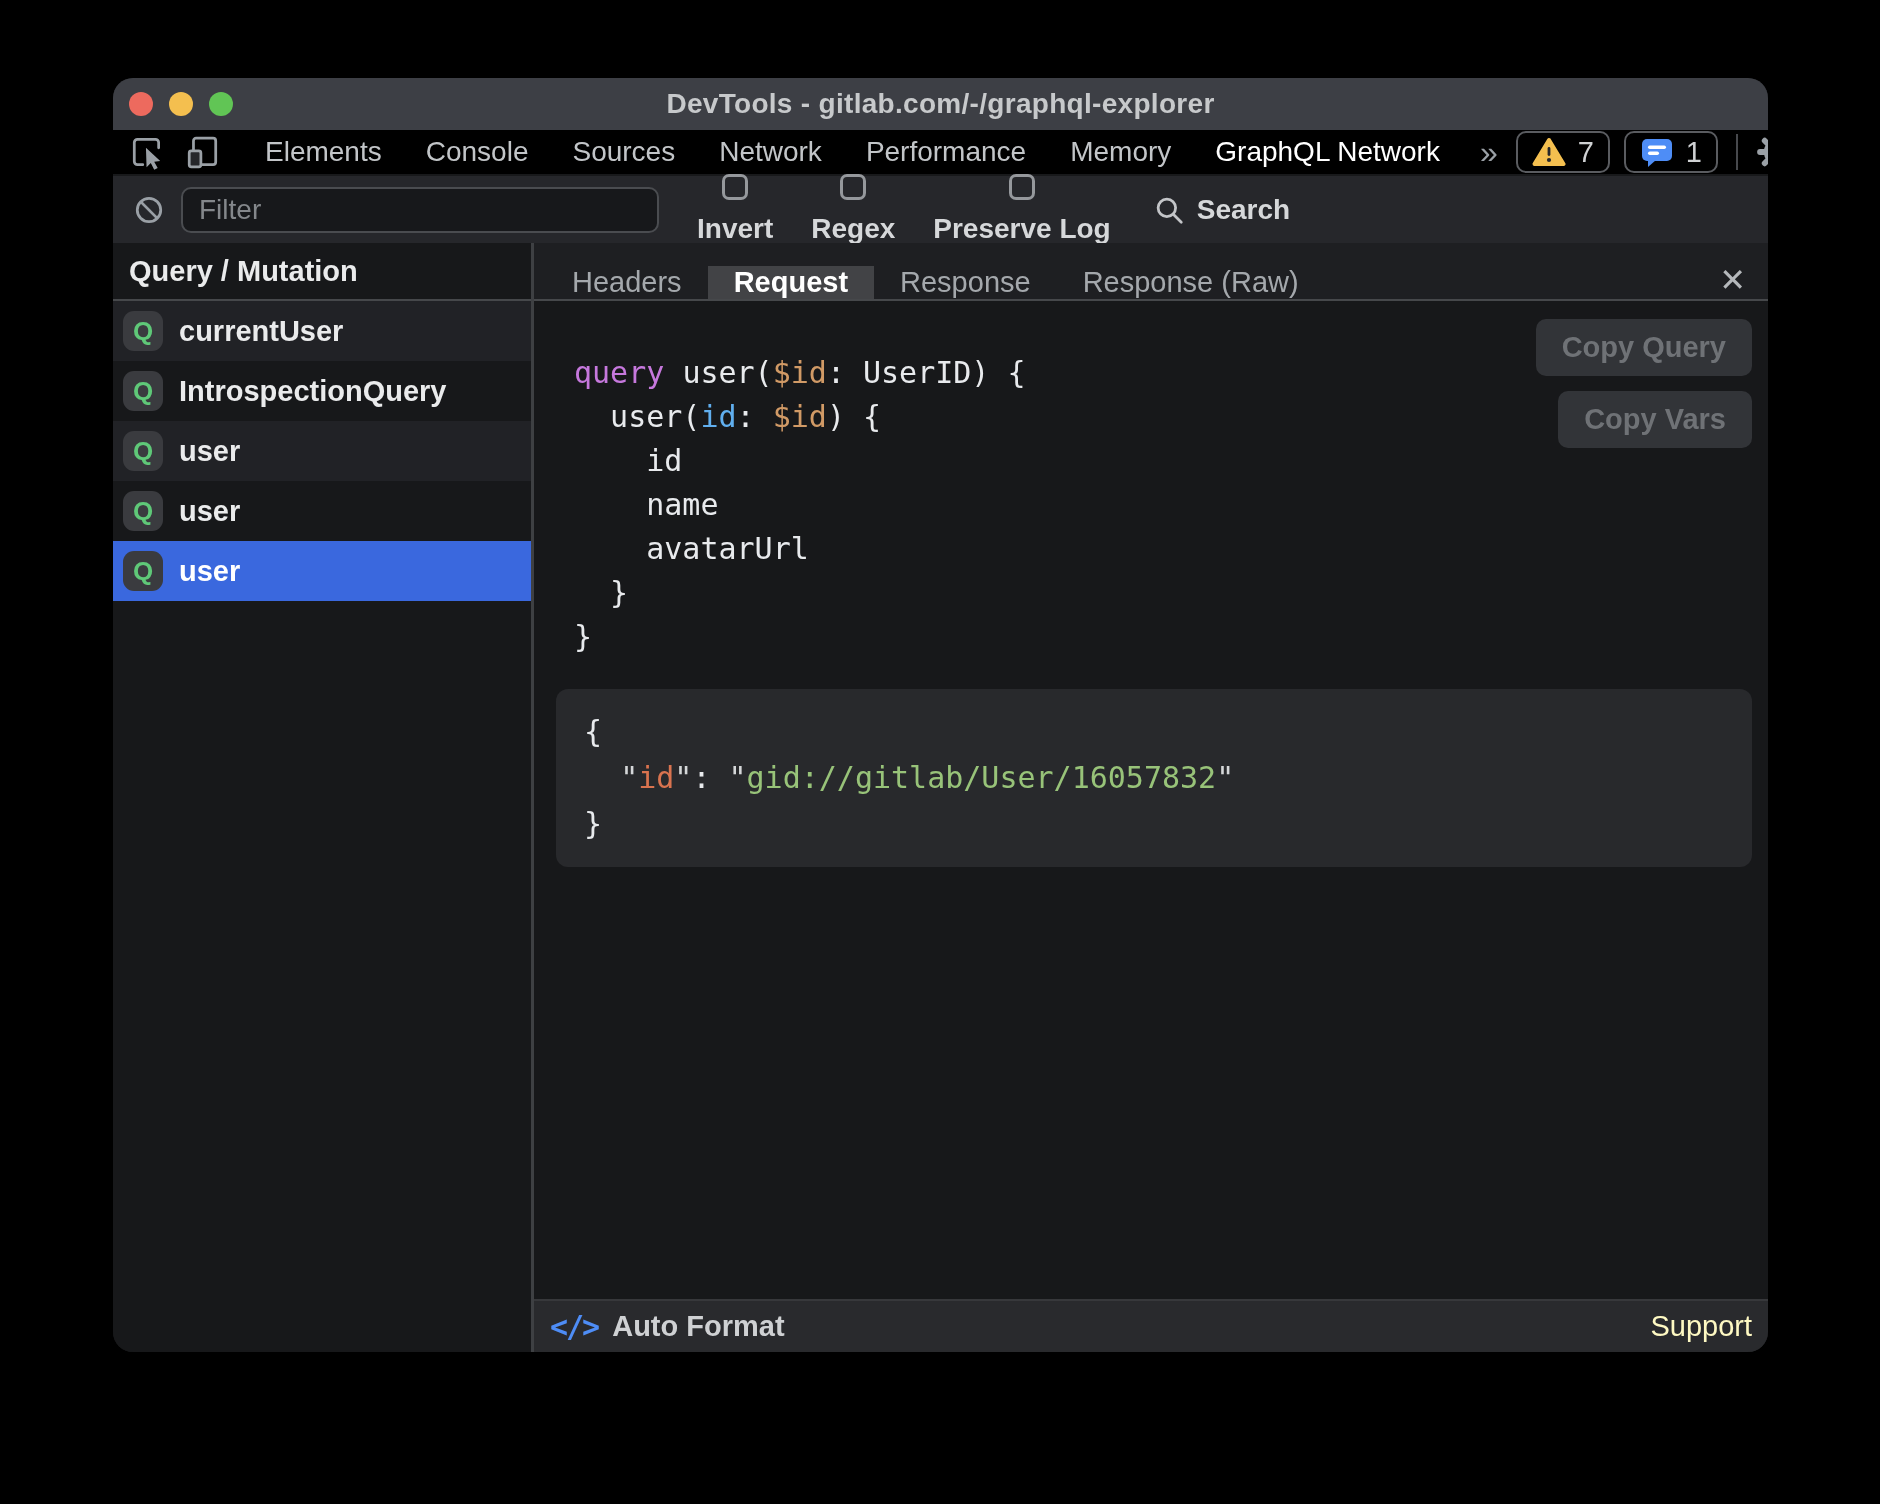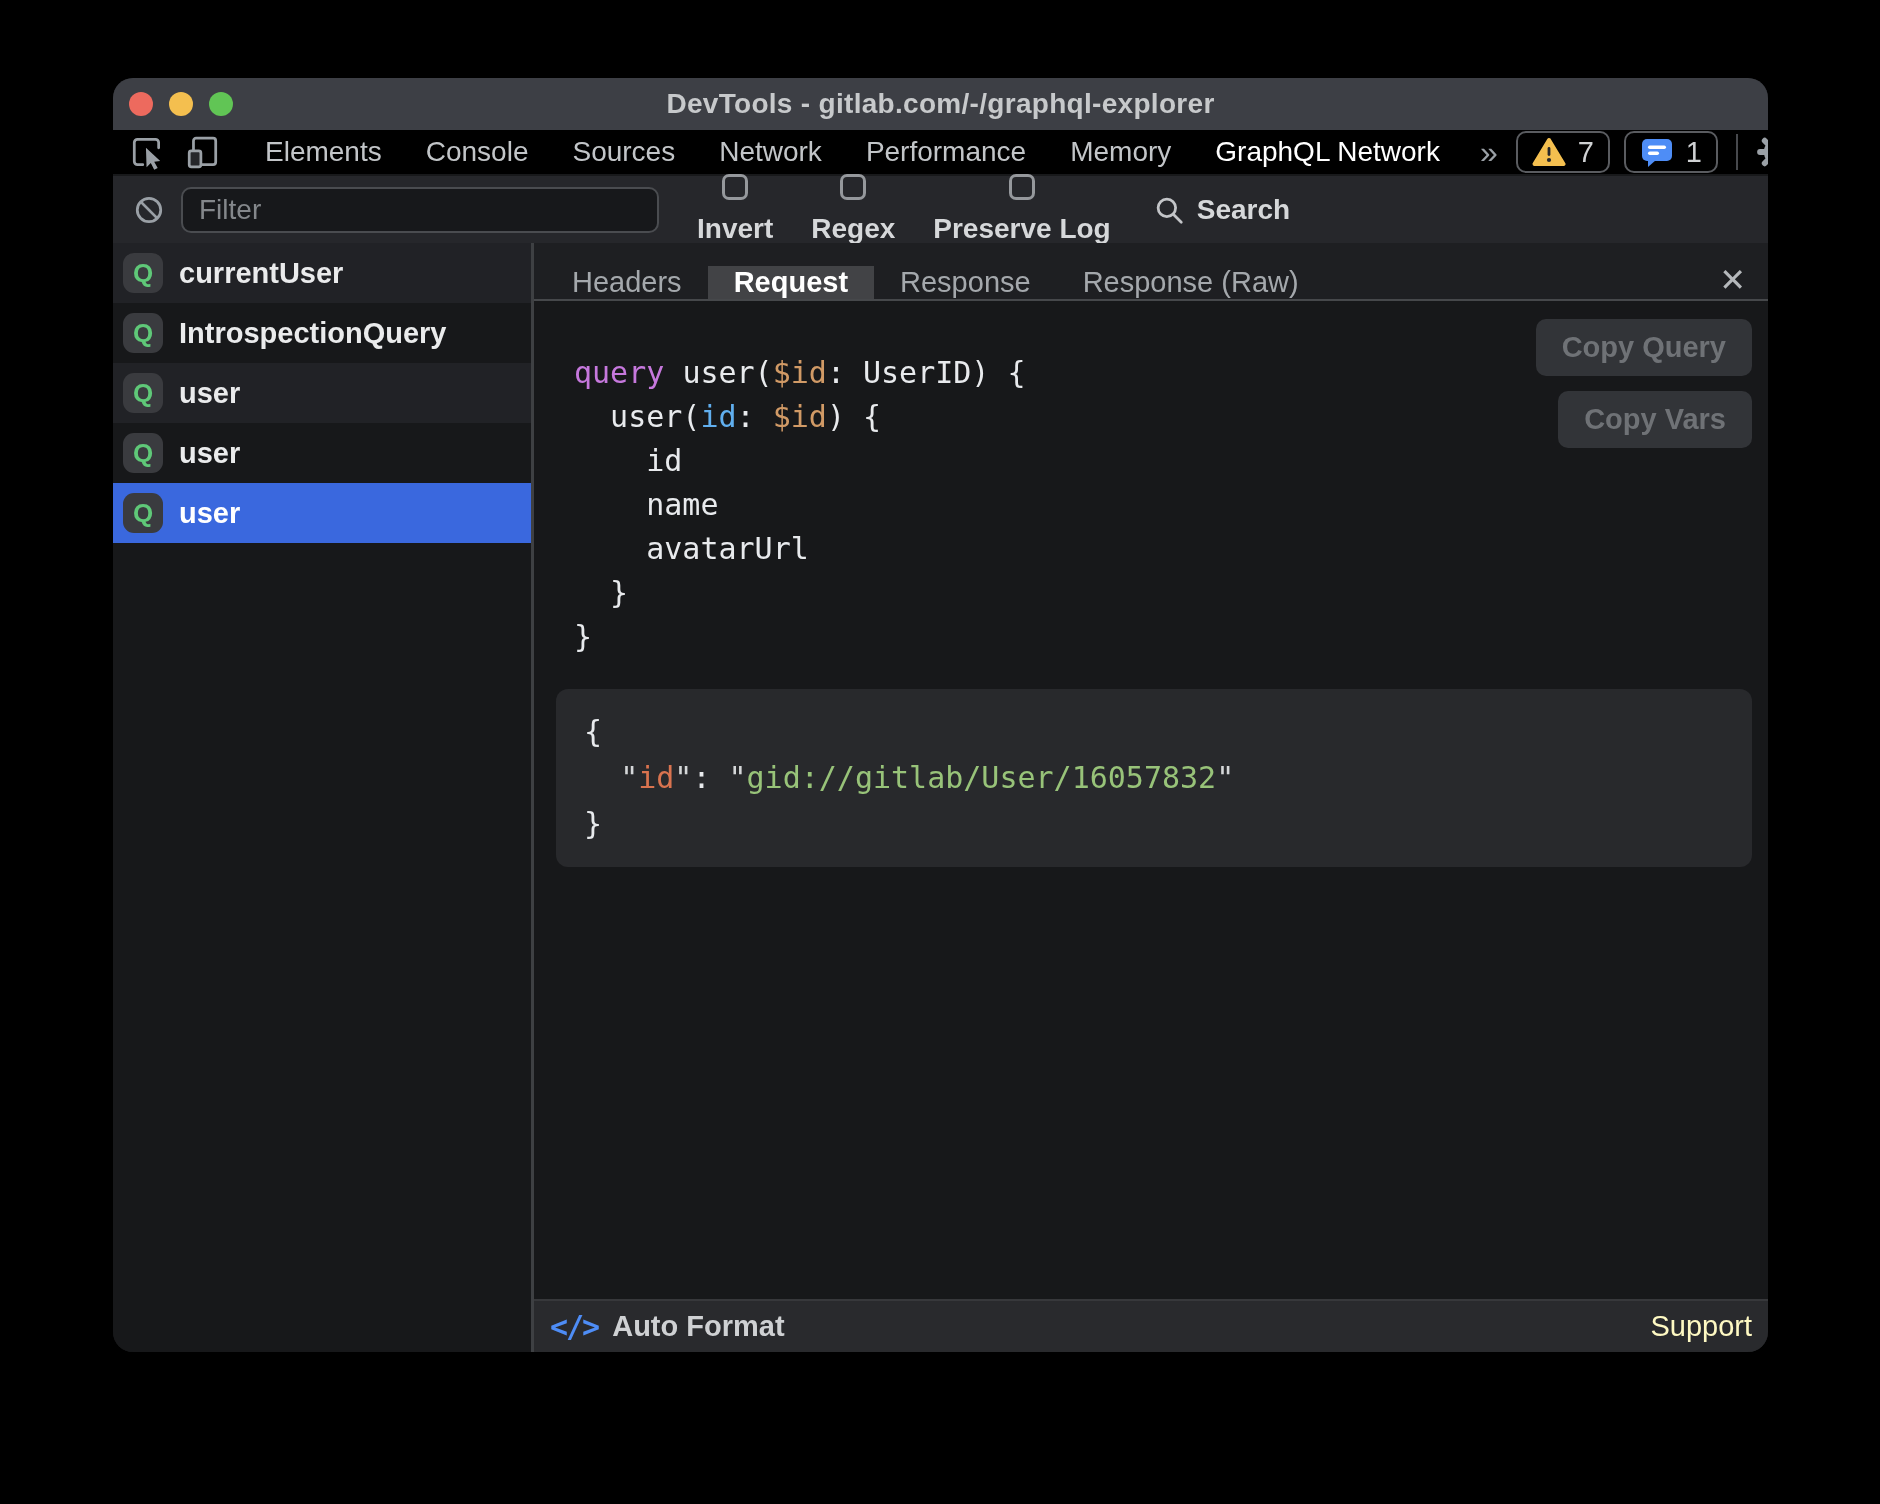--- a/index.html
+++ b/index.html
@@ -181,6 +181,7 @@
   <div class="main">
 
     <div class="sidebar">
+      <div class="sideheader">Query / Mutation</div>
       <div id="qlist">
           <div class="qrow alt">
             <div class="qbadge">Q</div>

